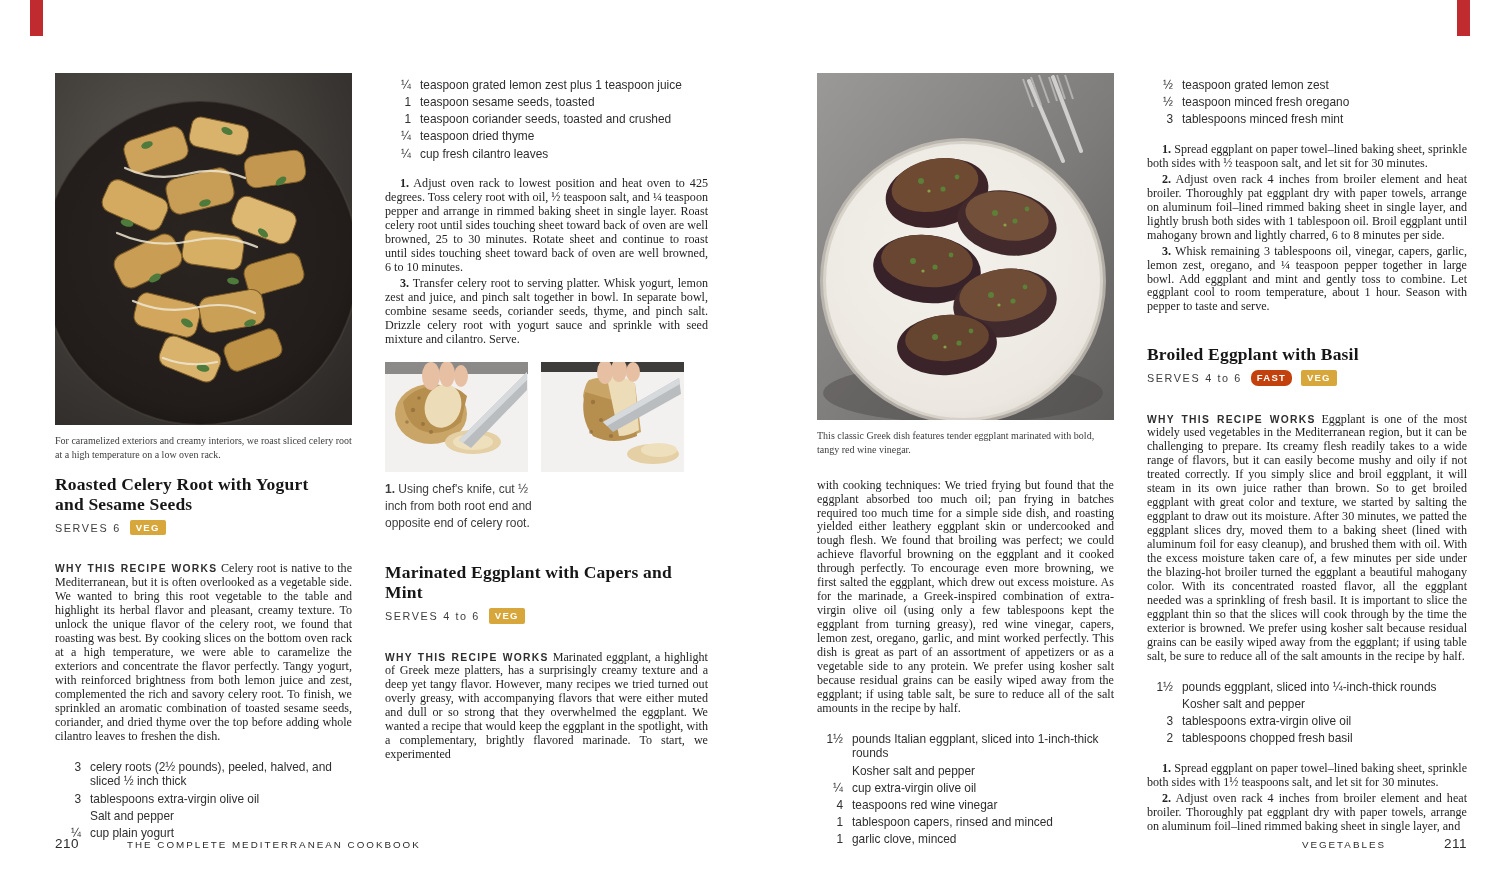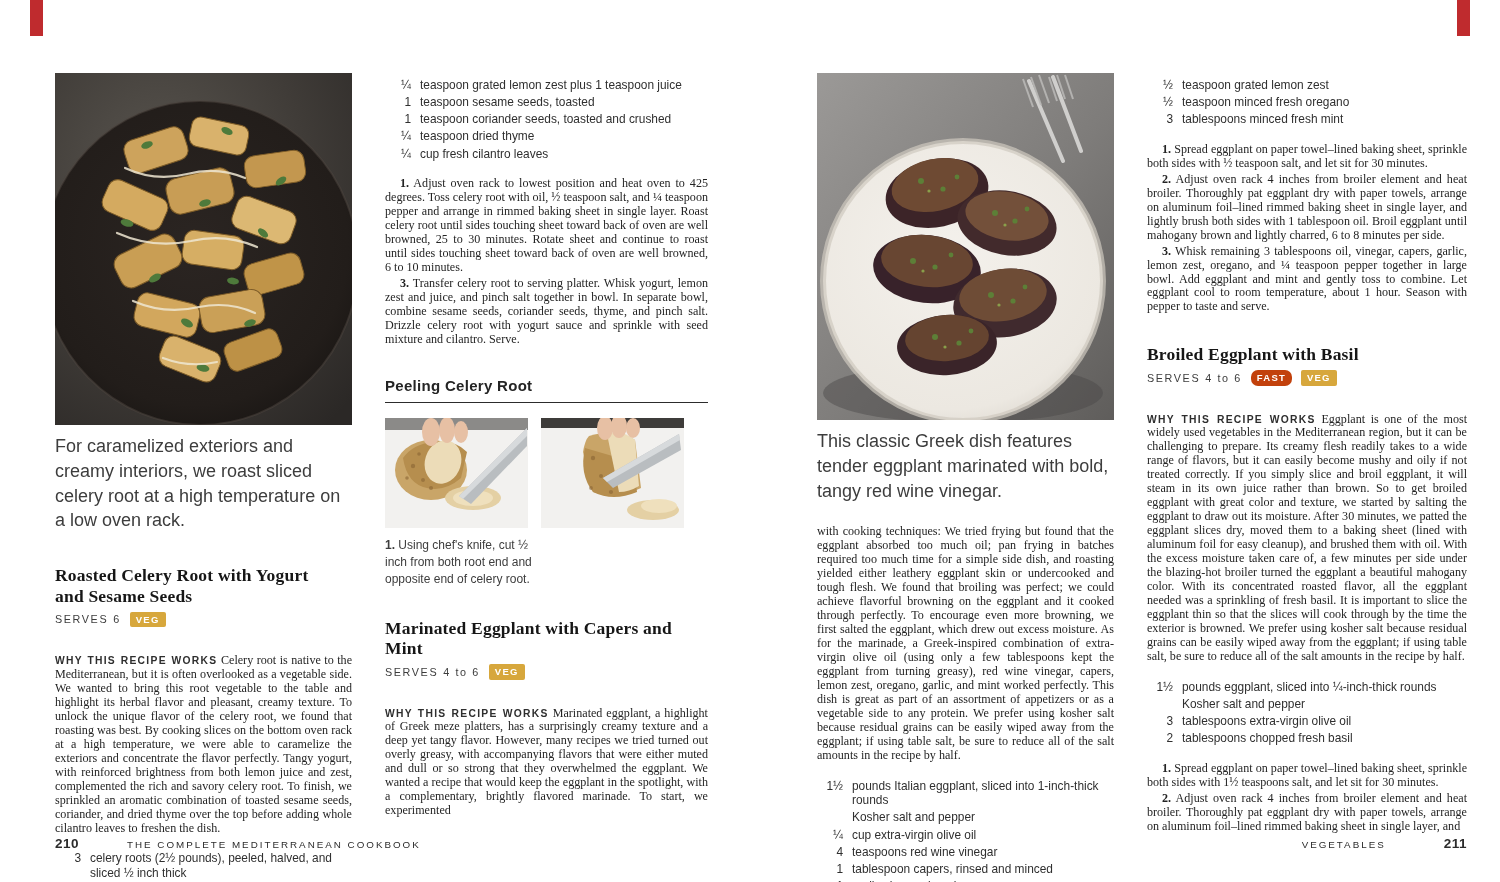--- a/index.html
+++ b/index.html
@@ -204,7 +204,6 @@
       <p class="step"><span class="step-num">3.</span> <span>Transfer celery root to serving platter. Whisk yogurt, lemon zest and juice, and pinch salt together in bowl. In separate bowl, combine sesame seeds, coriander seeds, thyme, and pinch salt. Drizzle celery root with yogurt sauce and sprinkle with seed mixture and cilantro. Serve.</span></p>
     </div>
 
-    <div class="tech-heading">Peeling Celery Root</div>
     <div class="tech-photos">
       <svg width="143" height="110" viewBox="0 0 143 110">
         <rect width="143" height="110" fill="#e9e8e6"></rect>

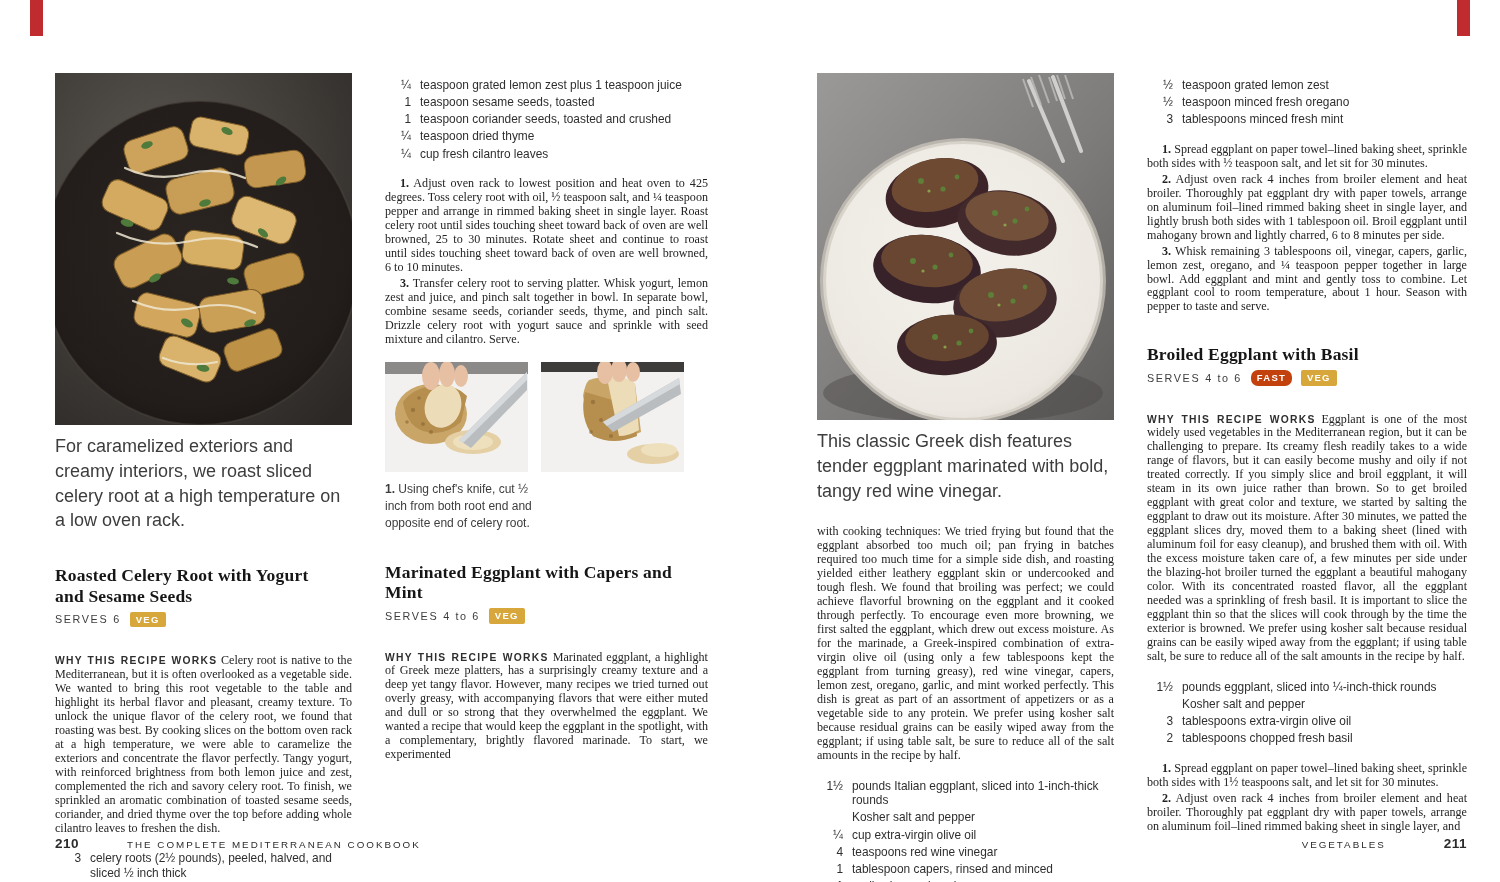--- a/index.html
+++ b/index.html
@@ -22,7 +22,7 @@
   .photo { display:block; }
 
   .caption {
-    font-family:Liberation Sans, sans-serif; font-size:18px; line-height:1.38;
+    font-family:Liberation Serif, serif; font-size:10px; line-height:1.38;
     color:#3d3d3d; margin-top:9px;
   }
   .recipe-title {

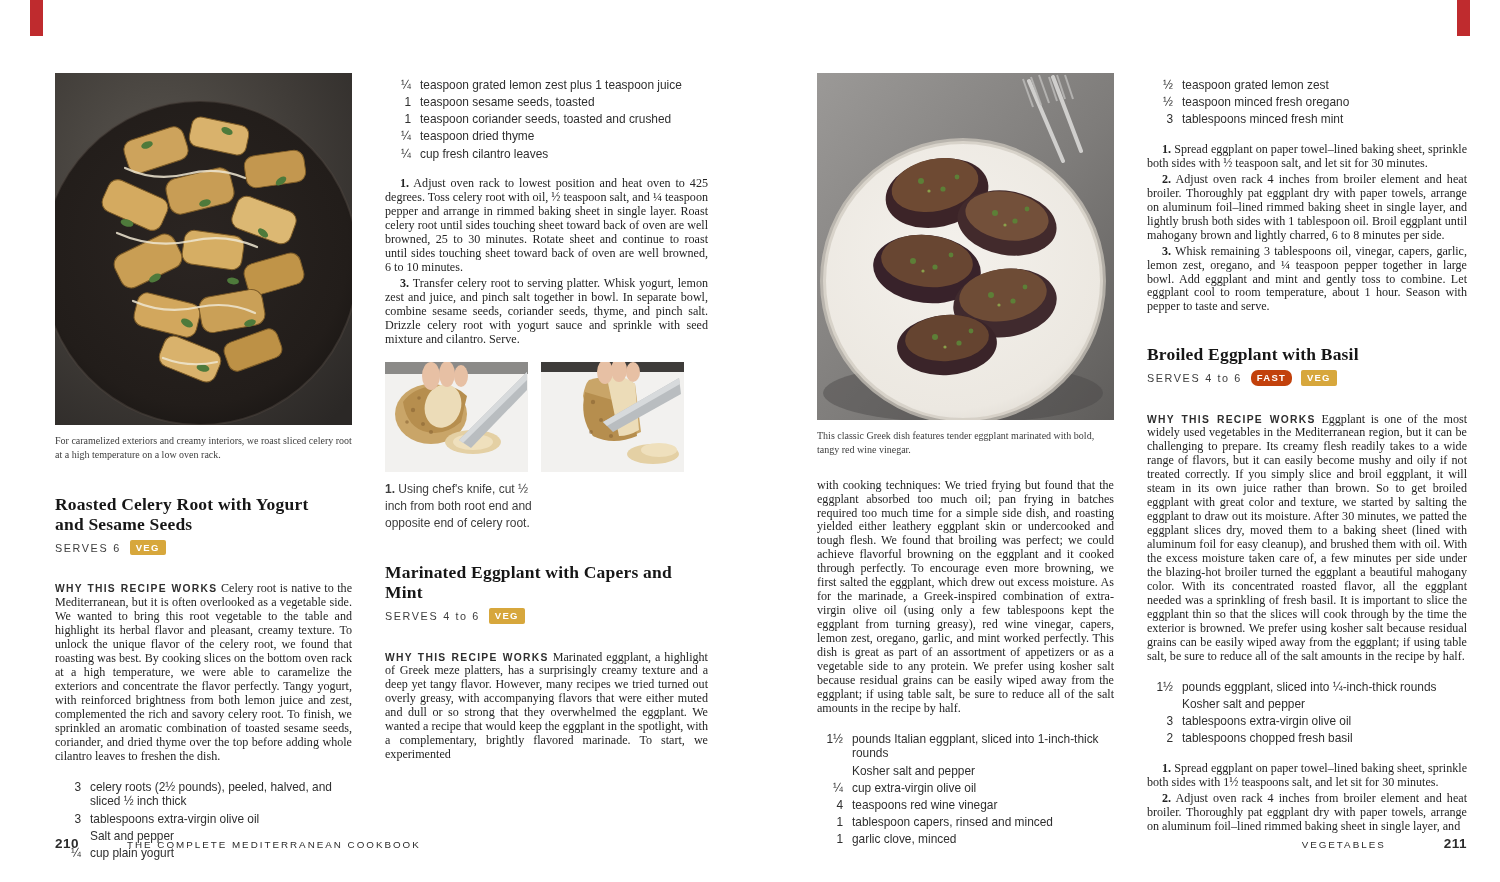--- a/index.html
+++ b/index.html
@@ -84,7 +84,7 @@
   .footer-right { display:flex; align-items:baseline; }
   .footer-section { font-size:9.8px; letter-spacing:2px; margin-right:58px; }
 
-  .mt26 { margin-top:32px; }
+  .mt26 { margin-top:12px; }
   .mt30 { margin-top:30px; }
 </style>
 </head>

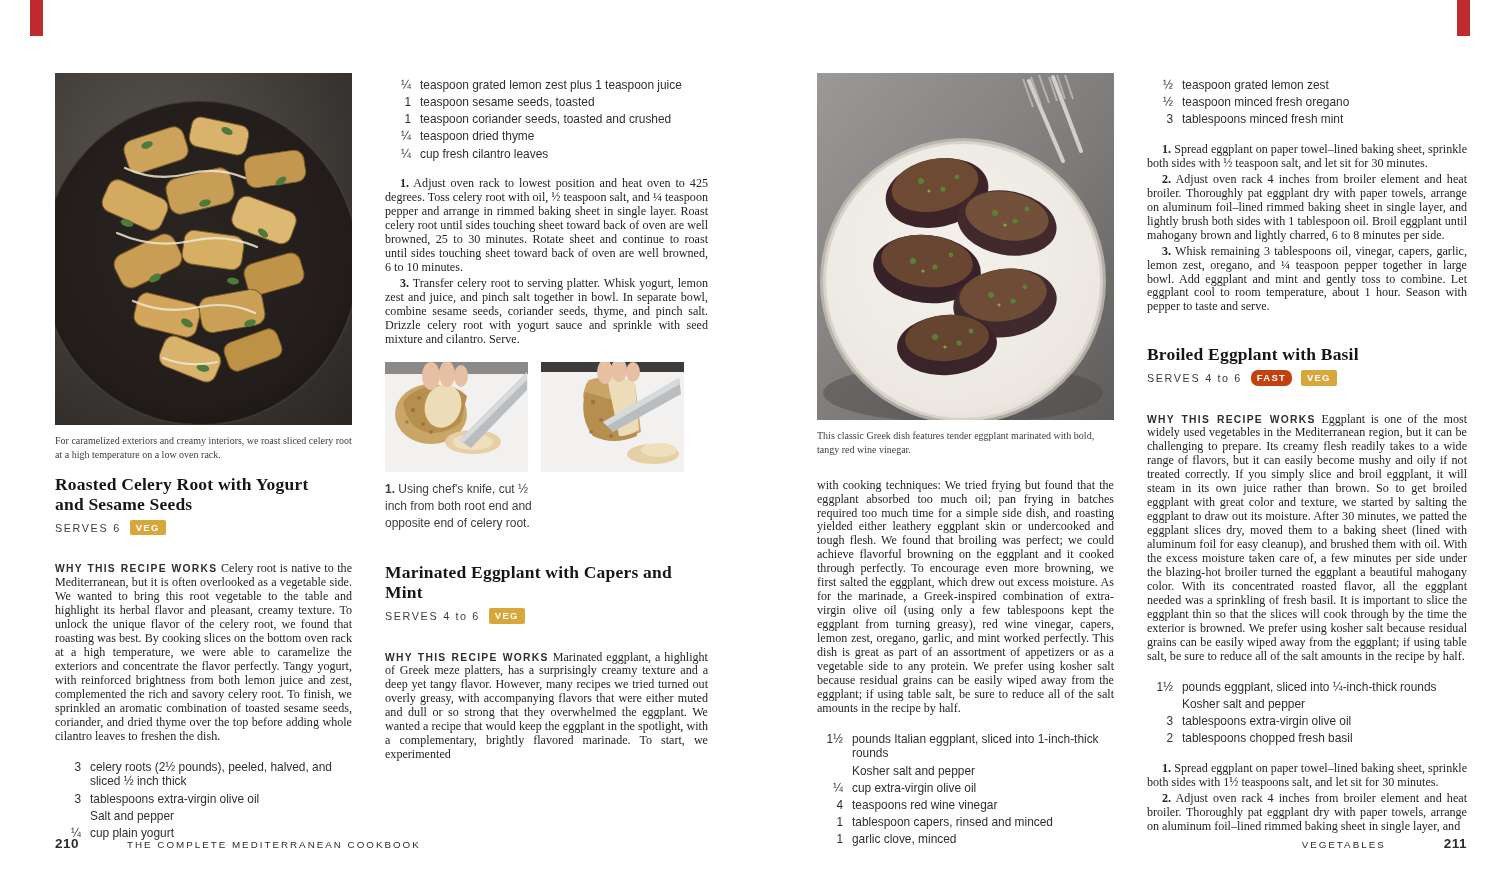--- a/index.html
+++ b/index.html
@@ -79,7 +79,7 @@
     font-family:"Liberation Sans", sans-serif; color:#2b2b2b;
     display:flex; justify-content:space-between; align-items:baseline;
   }
-  .folio { font-size:13.5px; font-weight:bold; letter-spacing:.5px; }
+  .folio { font-size:13.5px; font-weight:normal; letter-spacing:.5px; }
   .footer-title { font-size:9.8px; letter-spacing:2px; margin-left:48px; }
   .footer-right { display:flex; align-items:baseline; }
   .footer-section { font-size:9.8px; letter-spacing:2px; margin-right:58px; }

